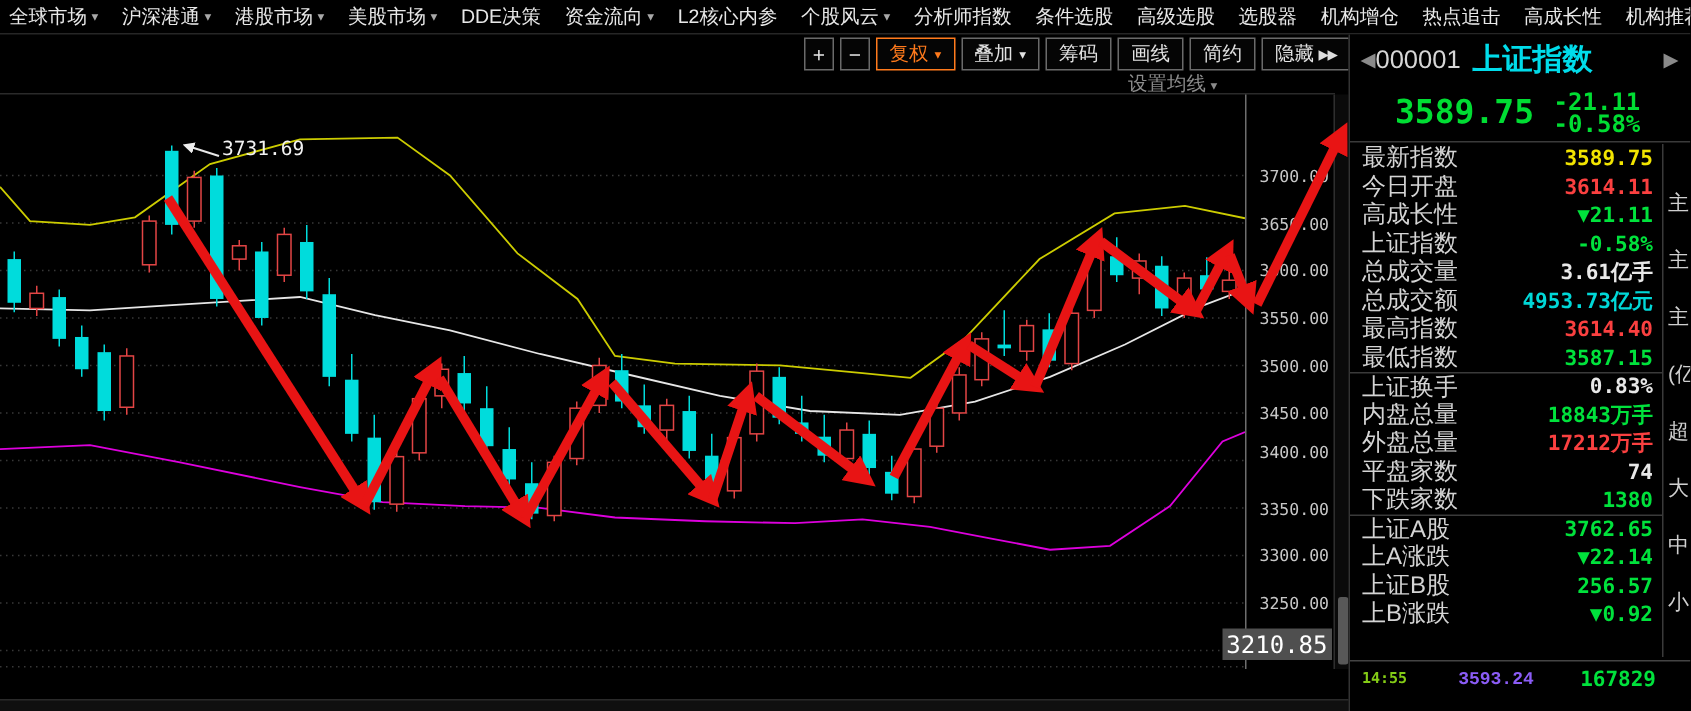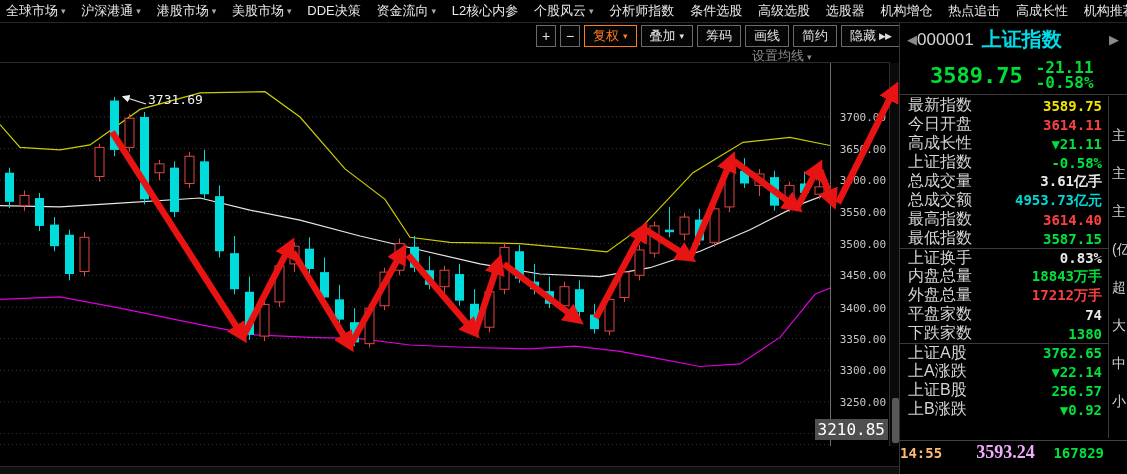--- a/index.html
+++ b/index.html
@@ -252,7 +252,7 @@
       <div class="tick" style="top: 142.98px;">3550.00</div>
       <div class="tick" style="top: 174.64px;">3500.00</div>
       <div class="tick" style="top: 206.3px;">3450.00</div>
-      <div class="tick" style="top: 239px; padding-left: 43px;">3400.00</div>
+      <div class="tick" style="top: 232px; padding-left: 43px;">3400.00</div>
       <div class="tick" style="top: 269.62px;">3350.00</div>
       <div class="tick" style="top: 301.28px;">3300.00</div>
       <div class="tick" style="top: 332.94px;">3250.00</div>

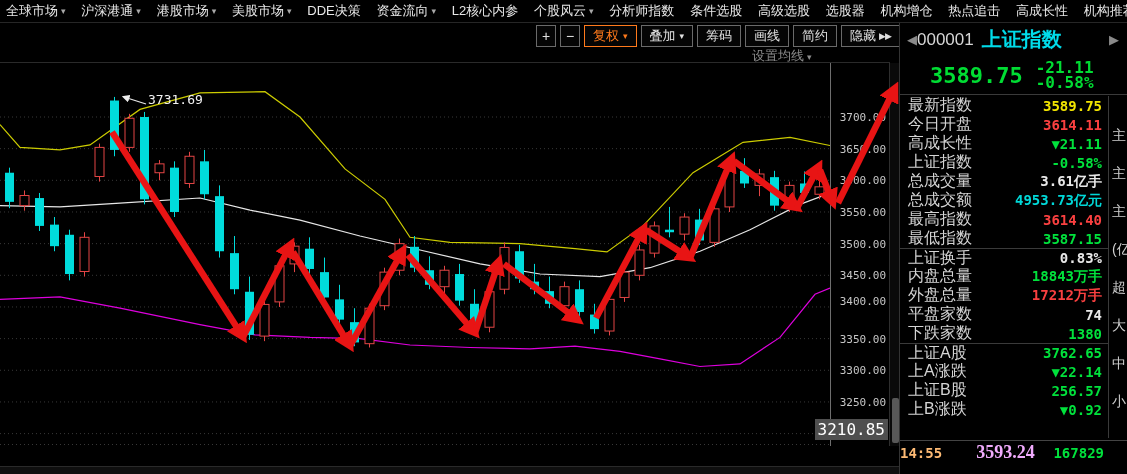--- a/index.html
+++ b/index.html
@@ -62,7 +62,7 @@
   .clip-ch{position:absolute;left:3px;color:#cfcfcf;font-size:14px;white-space:nowrap;}
   .q-footer{position:absolute;left:0;top:417px;width:228px;height:24px;border-top:1px solid #444;
             display:flex;align-items:center;box-sizing:border-box;}
-  .qf-time{color:#fdba74;font-size:14px;font-weight:bold;margin-left:0;font-family:"DejaVu Sans Mono",monospace;}
+  .qf-time{color:#84cc16;font-size:10px;font-weight:bold;margin-left:8px;font-family:"DejaVu Sans Mono",monospace;}
   .qf-price{color:#f0abfc;font-size:18px;font-weight:bold;margin-left:34px;font-family:Liberation Serif, serif;}
   .qf-vol{color:#00e23c;font-size:14px;font-weight:bold;margin-left:auto;margin-right:24px;
           font-family:"DejaVu Sans Mono",monospace;}

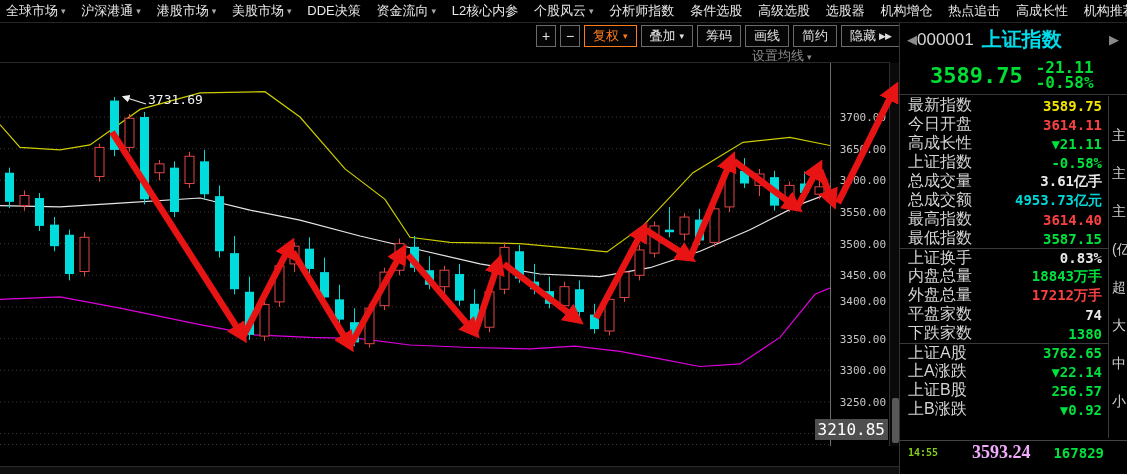--- a/index.html
+++ b/index.html
@@ -63,7 +63,7 @@
   .q-footer{position:absolute;left:0;top:417px;width:228px;height:24px;border-top:1px solid #444;
             display:flex;align-items:center;box-sizing:border-box;}
   .qf-time{color:#84cc16;font-size:10px;font-weight:bold;margin-left:8px;font-family:"DejaVu Sans Mono",monospace;}
-  .qf-price{color:#f0abfc;font-size:18px;font-weight:bold;margin-left:34px;font-family:Liberation Serif, serif;}
+  .qf-price{color:#8b5cf6;font-size:12px;font-weight:bold;margin-left:34px;font-family:Liberation Mono, monospace;}
   .qf-vol{color:#00e23c;font-size:14px;font-weight:bold;margin-left:auto;margin-right:24px;
           font-family:"DejaVu Sans Mono",monospace;}
   .bottom-strip{position:absolute;left:0;top:466px;width:1127px;height:8px;background:#0f0f0f;

